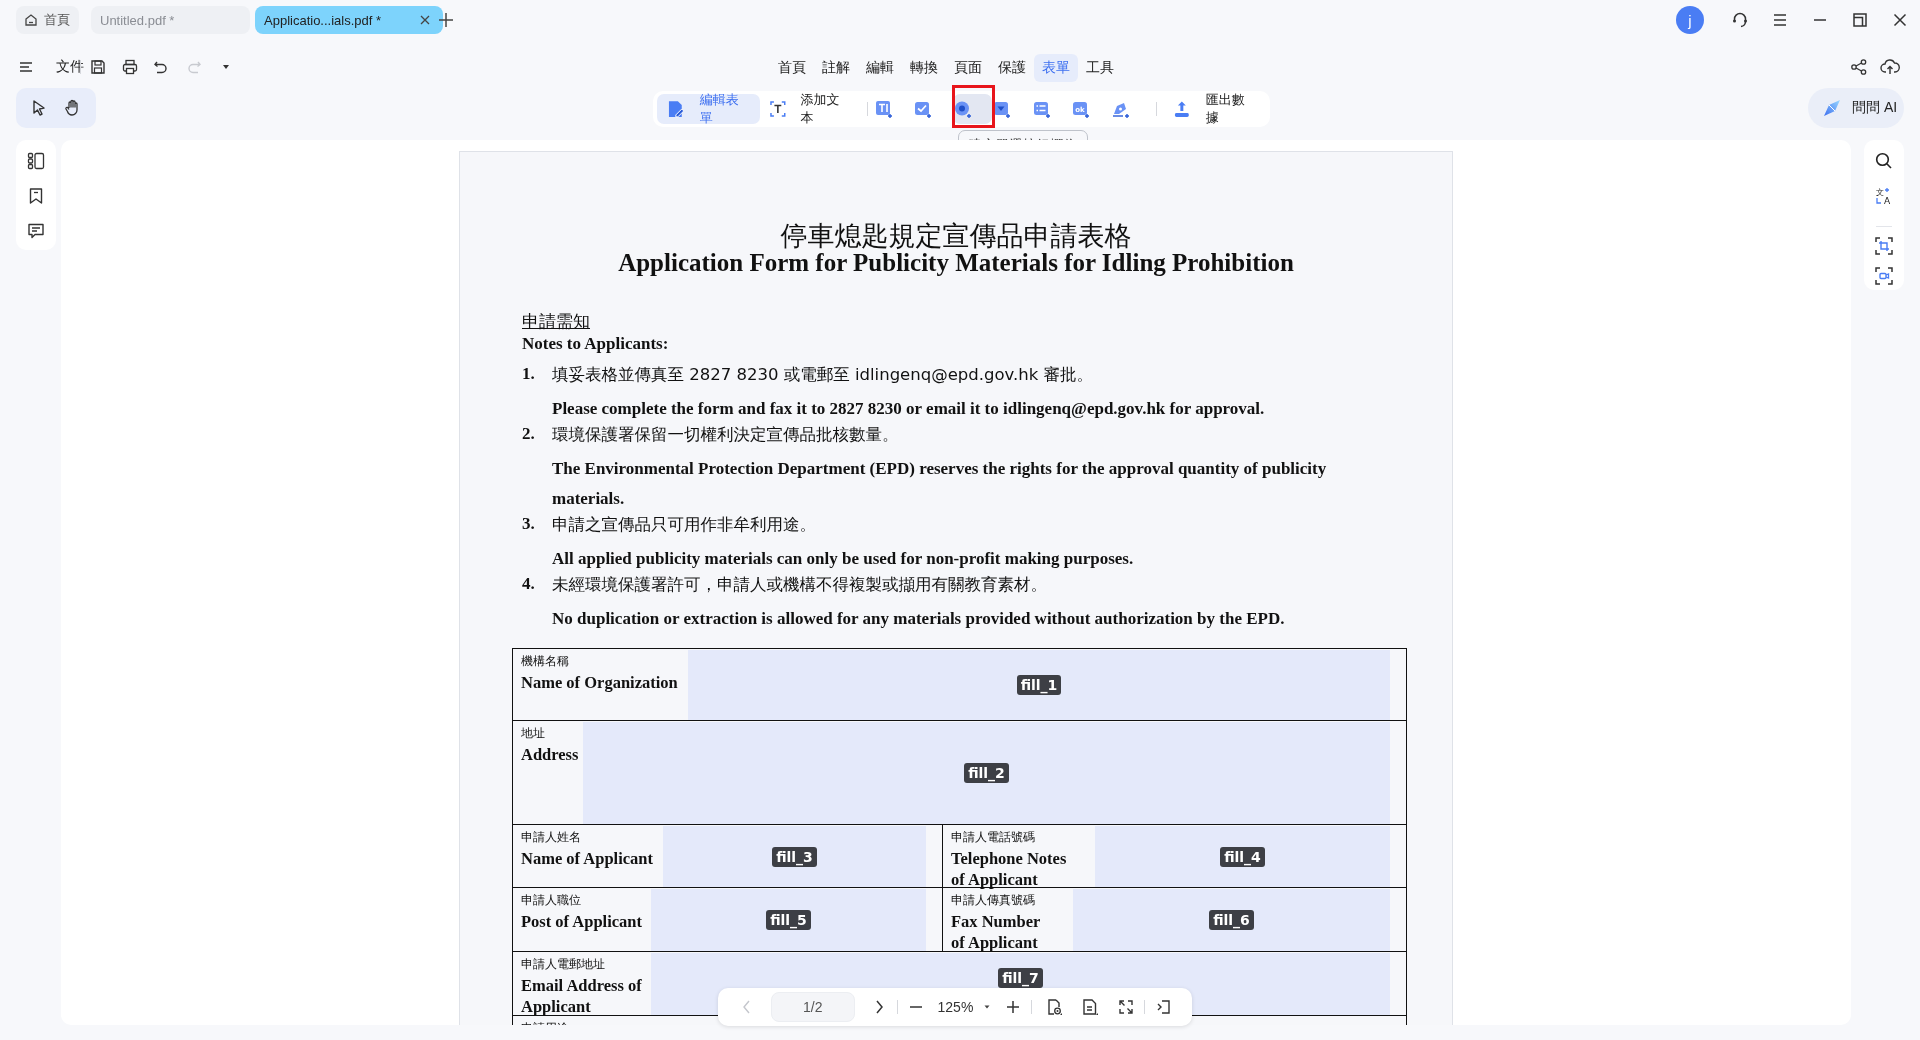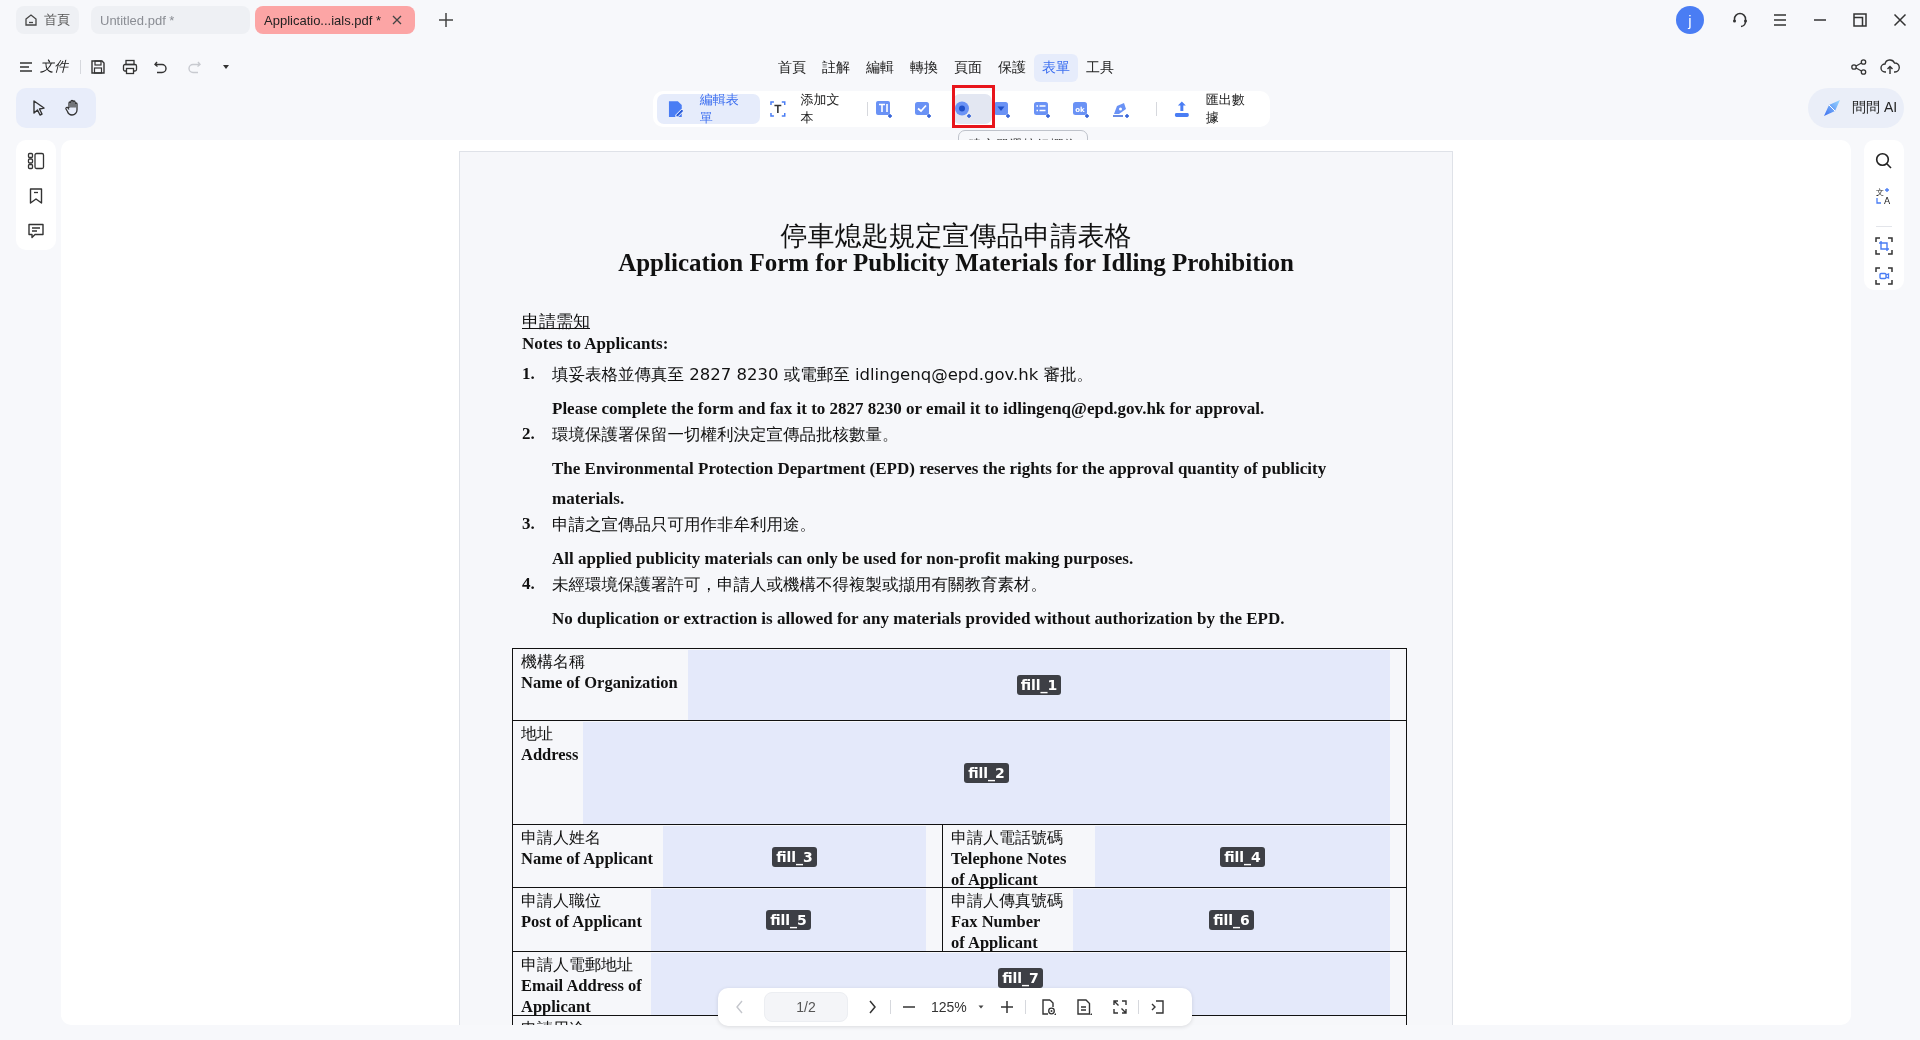--- a/index.html
+++ b/index.html
@@ -12,7 +12,7 @@
   .tab { position: absolute; top: 6px; height: 28px; border-radius: 8px; display: flex; align-items: center; font-size: 13px; color: #333; }
   .tab.home { left: 16px; width: 63px; background: #eef0f4; padding-left: 8px; gap: 6px; color: #555; }
   .tab.untitled { left: 91px; width: 159px; background: #eef0f4; padding-left: 9px; color: #8a8d94; }
-  .tab.active { left: 255px; width: 160px; background: #fca5a5; padding-left: 9px; color: #222; }
+  .tab.active { left: 255px; width: 188px; background: #7dd3fc; padding-left: 9px; color: #222; }
   .tab .close { position: absolute; right: 10px; top: 6px; width: 16px; height: 16px; }
   .newtab { left: 436px; top: 10px; width: 20px; height: 20px; }
 

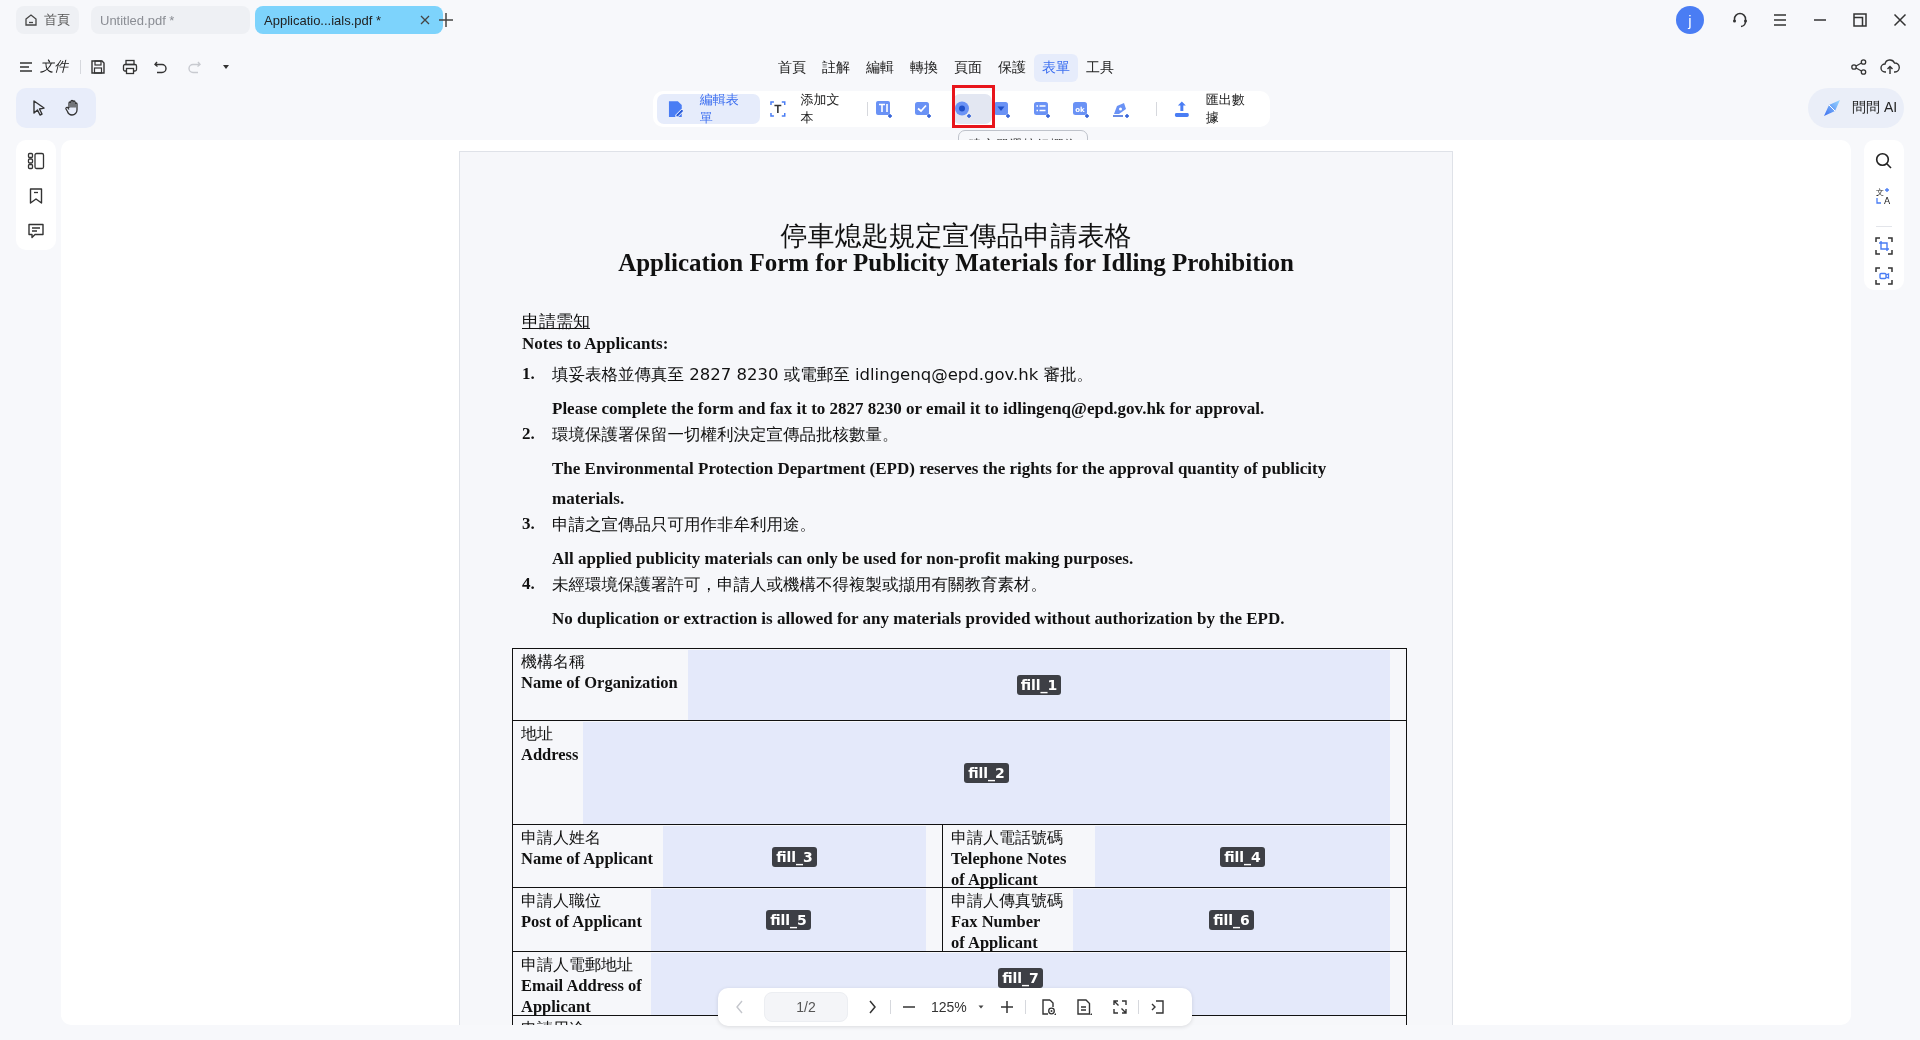--- a/index.html
+++ b/index.html
@@ -20,7 +20,7 @@
   .avatar { left: 1676px; top: 6px; width: 28px; height: 28px; border-radius: 50%; background: #4a7df4; color: #fff; font-size: 15px; display: flex; align-items: center; justify-content: center; }
 
   
-  .filemenu { left: 18px; top: 56px; height: 22px; display: flex; align-items: center; gap: 6px; font-size: 14px; color: #222; font-style: italic; }
+  .filemenu { left: 18px; top: 56px; height: 22px; display: flex; align-items: center; gap: 22px; font-size: 14px; color: #222; }
   .sep { width: 1px; height: 14px; background: #d6d8dd; }
   .qicon { top: 56px; width: 22px; height: 22px; display: flex; align-items: center; justify-content: center; }
 

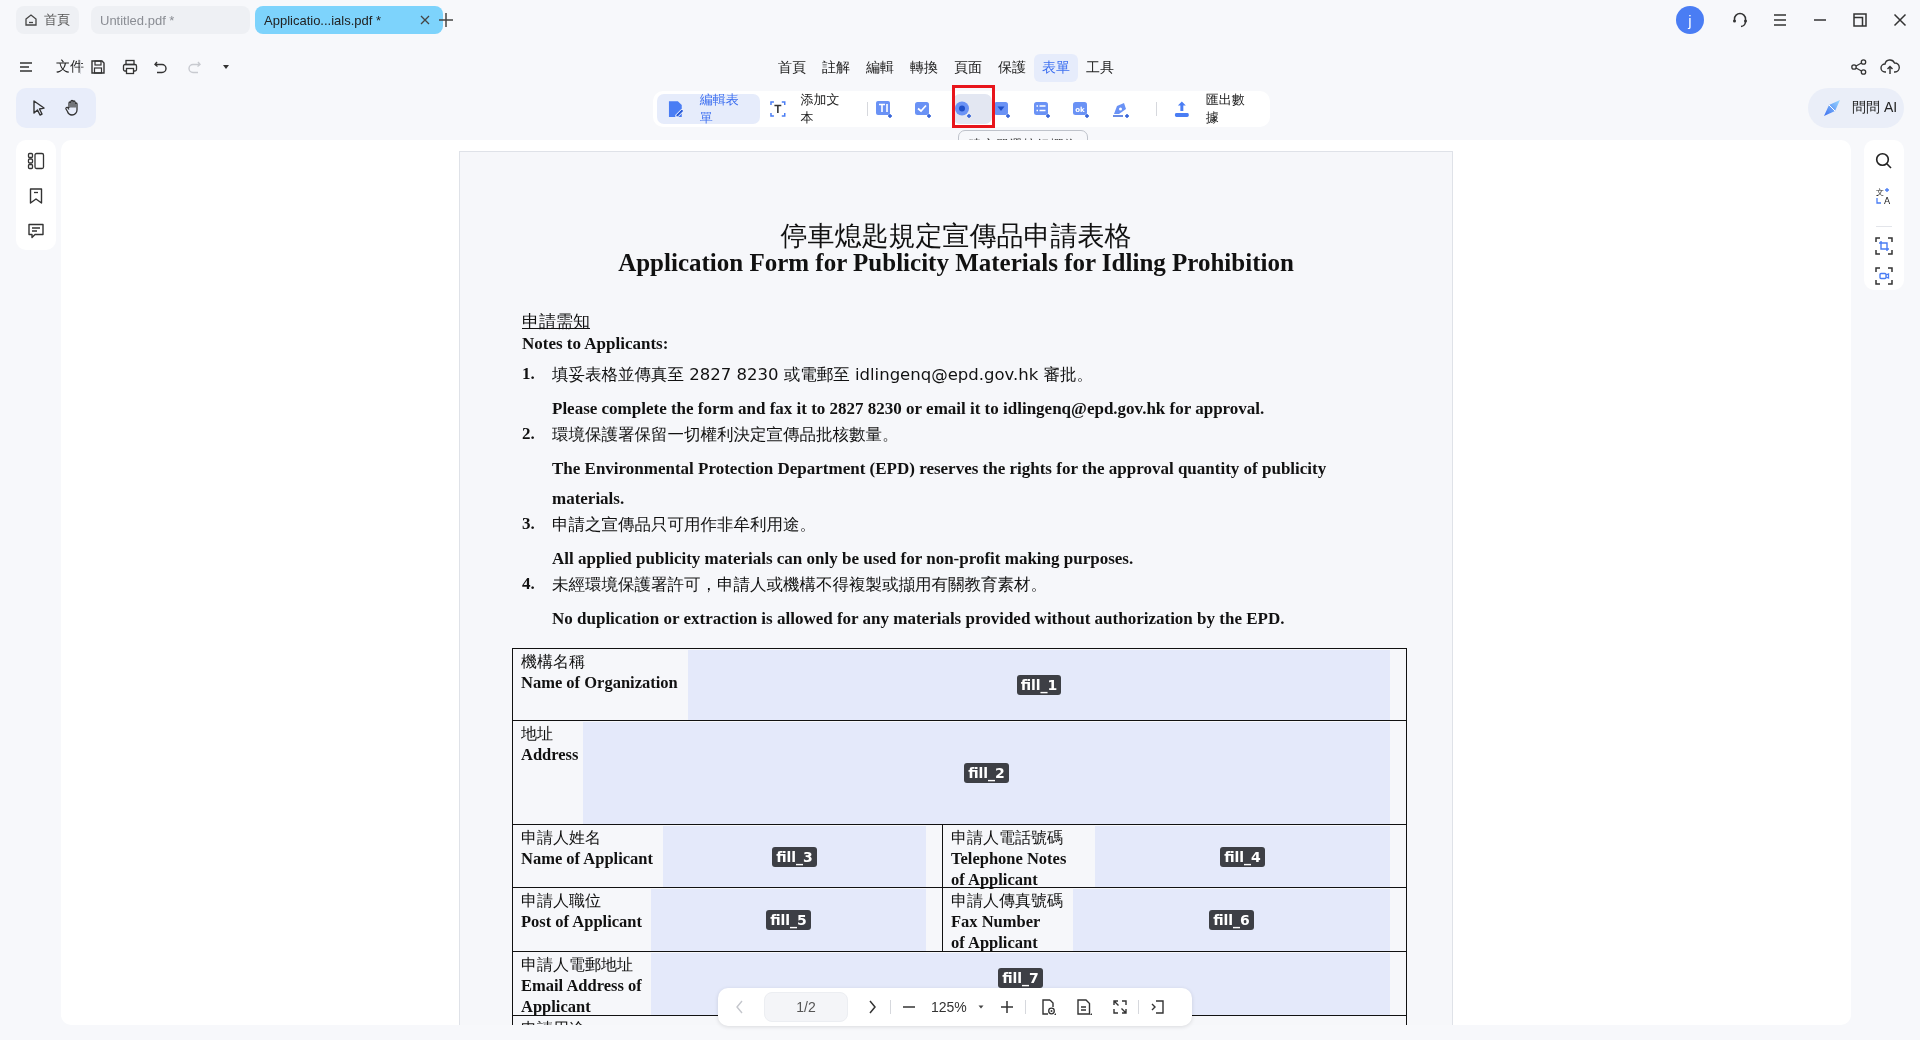--- a/index.html
+++ b/index.html
@@ -70,7 +70,7 @@
   .fcell { position: relative; display: flex; }
   .fcell + .fcell { border-left: 1.5px solid #111; }
   .flabel { padding: 2px 0 0 8px; font-size: 16.5px; line-height: 21px; white-space: nowrap; }
-  .flabel .zh { font-family: "DejaVu Sans", sans-serif; font-weight: normal; font-size: 16px; }
+  .flabel .zh { font-family: "DejaVu Sans", sans-serif; font-weight: normal; font-size: 12px; }
   .flabel .en { font-weight: bold; }
   .ffield { position: absolute; top: 1px; bottom: 0; right: 16px; background: #e4e9fa; display: flex; align-items: center; justify-content: center; }
   .ftag { background: #3d3f45; color: #fff; font-family: "DejaVu Sans", sans-serif; font-size: 14px; padding: 2px 4px; border-radius: 3px; font-weight: bold; }

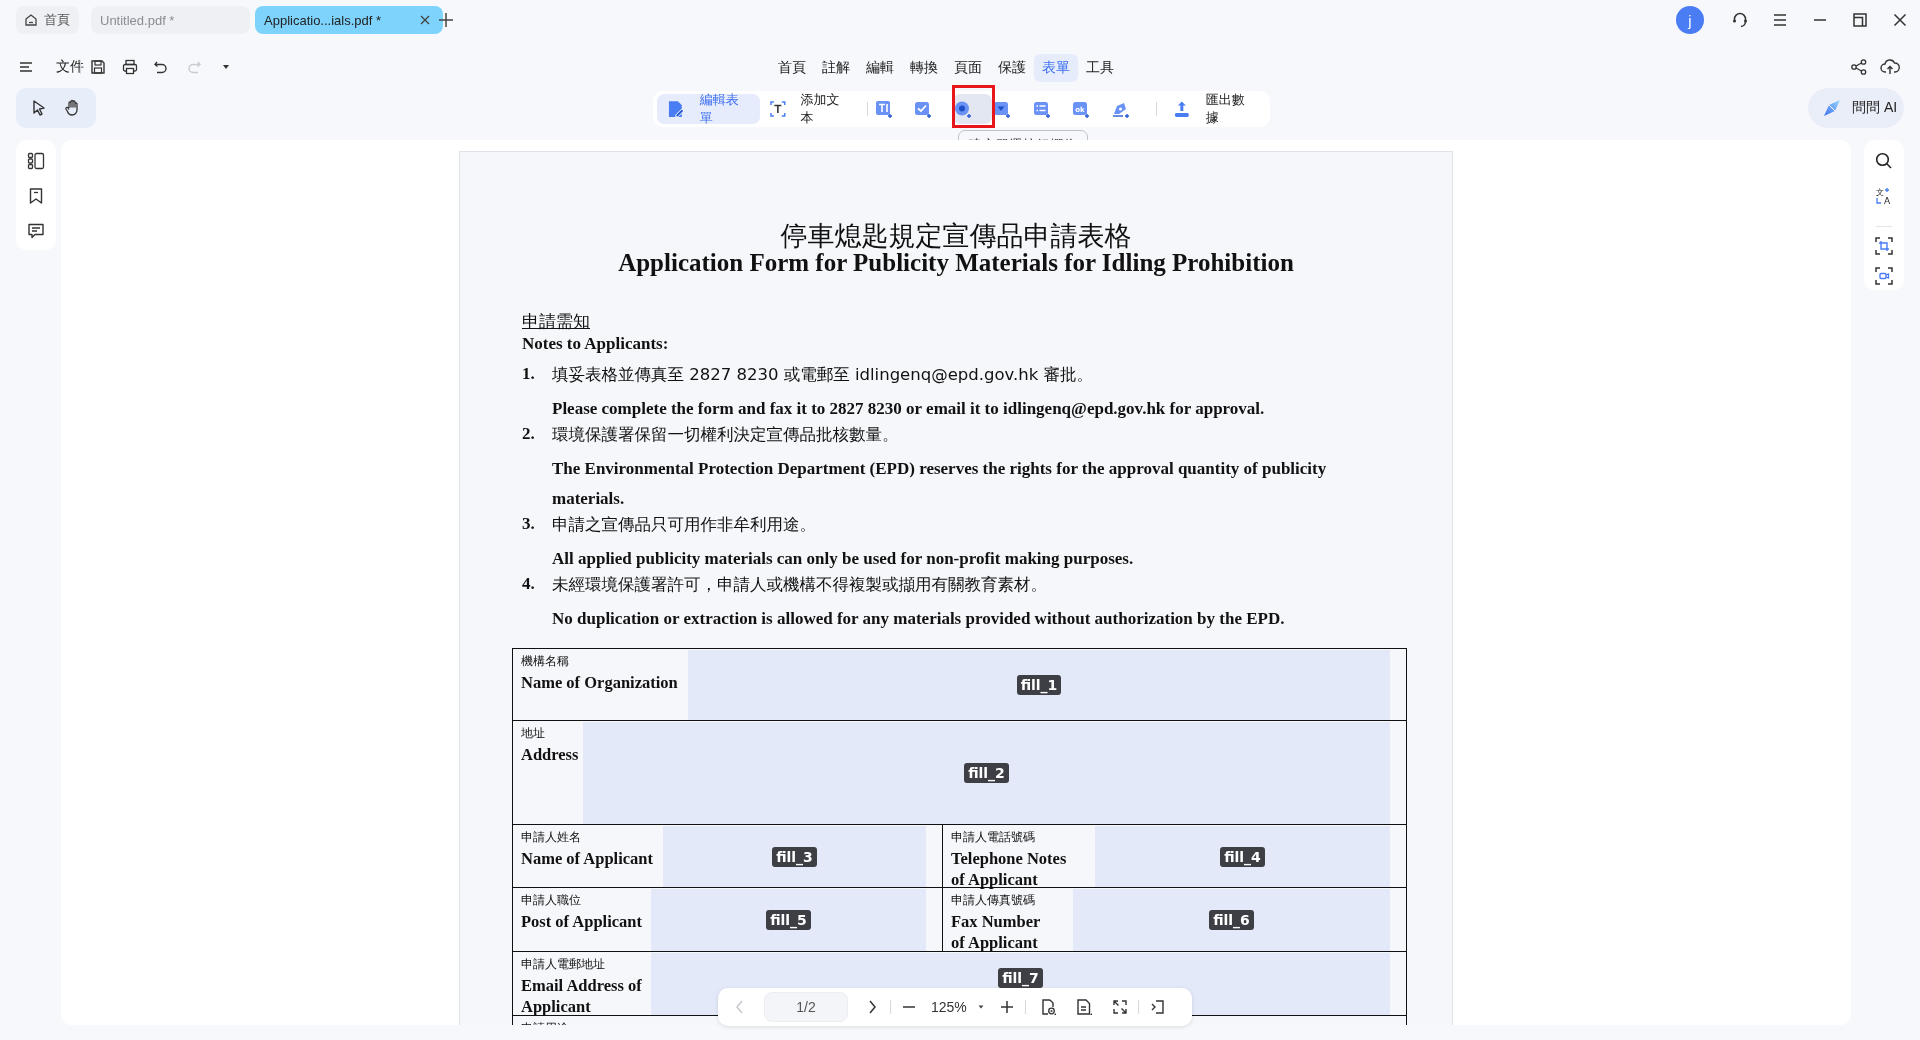--- a/index.html
+++ b/index.html
@@ -76,7 +76,7 @@
   .ftag { background: #3d3f45; color: #fff; font-family: "DejaVu Sans", sans-serif; font-size: 14px; padding: 2px 4px; border-radius: 3px; font-weight: bold; }
 
   
-  .pagenav { left: 718px; top: 988px; width: 474px; height: 38px; background: #fff; border-radius: 10px; box-shadow: 0 1px 4px rgba(0,0,0,0.12); display: flex; align-items: center; padding: 0 8px; font-size: 14px; color: #333; }
+  .pagenav { left: 718px; top: 988px; width: 474px; height: 38px; background: #fff; border-radius: 10px; box-shadow: 0 1px 4px rgba(0,0,0,0.12); display: flex; align-items: center; padding: 0 15px; font-size: 14px; color: #333; }
   .pn-btn { width: 28px; height: 28px; display: flex; align-items: center; justify-content: center; }
   .pn-input { width: 84px; height: 30px; border-radius: 8px; background: #f4f5f8; border: 1px solid #eceef2; display: flex; align-items: center; justify-content: center; font-size: 14px; color: #555; margin: 0 10px; }
   .pn-sep { width: 1px; height: 14px; background: #d6d8dd; margin: 0 4px; }

